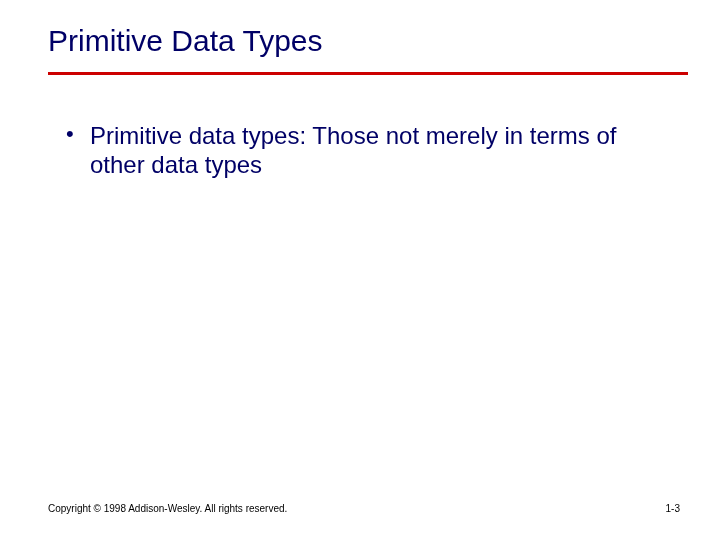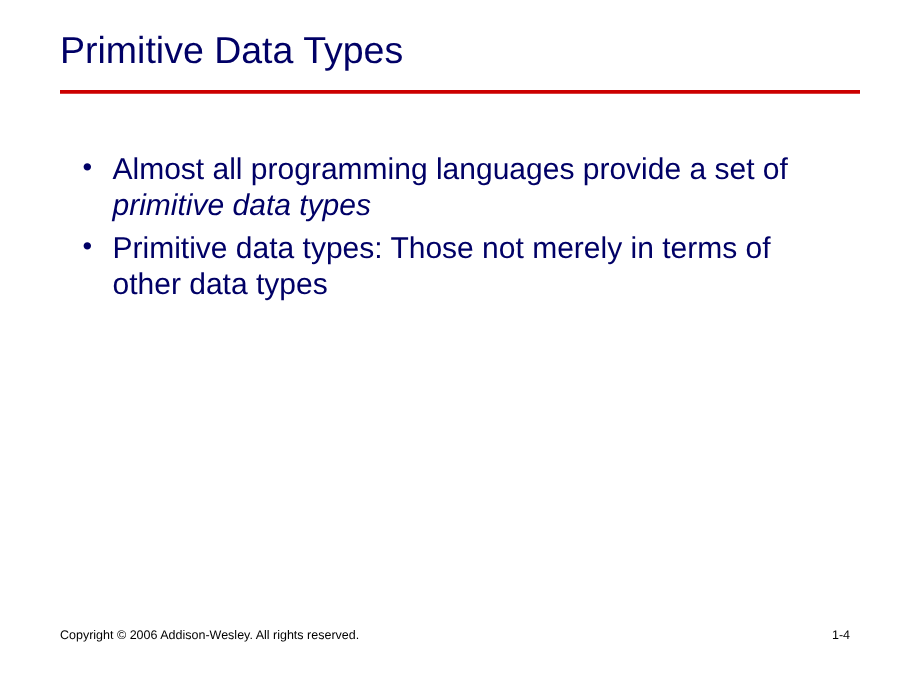--- a/index.html
+++ b/index.html
@@ -75,9 +75,6 @@
   <div class="content">
     <ul class="bullets">
       <li>
-        <span>Almost all programming languages provide a set of </span><span class="italic">primitive data types</span><span></span>
-      </li>
-      <li>
         <span>Primitive data types: Those not merely in terms of other data types</span><span class="italic"></span><span></span>
       </li>
     </ul>

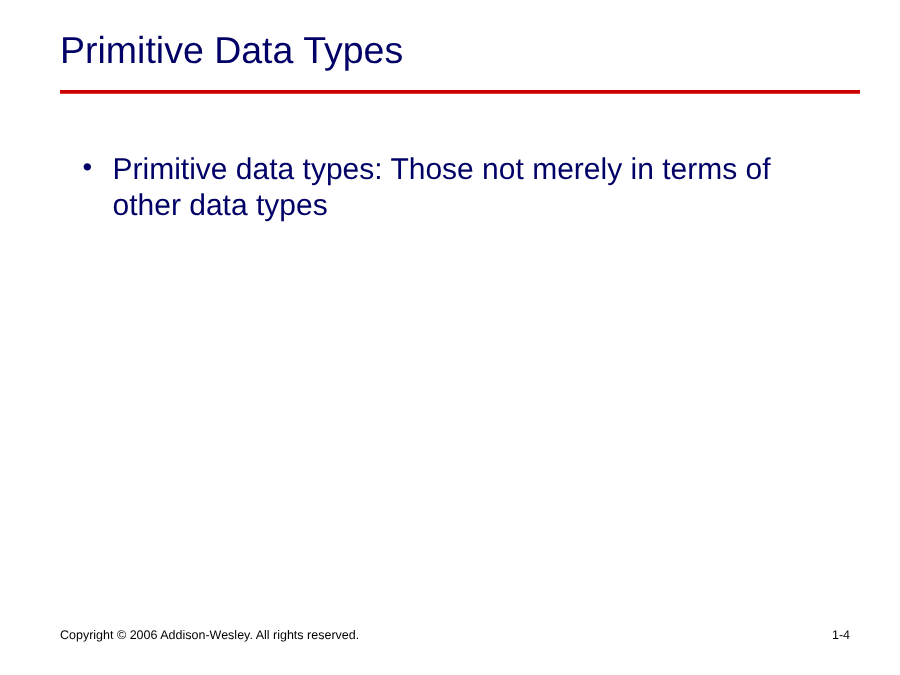--- a/index.html
+++ b/index.html
@@ -81,7 +81,7 @@
   </div>
 
   <div class="footer">
-    <span>Copyright © 2006 Addison-Wesley. All rights reserved.</span>
+    <span>Copyright © 1998 Addison-Wesley. All rights reserved.</span>
     <span>1-4</span>
   </div>
 </div>

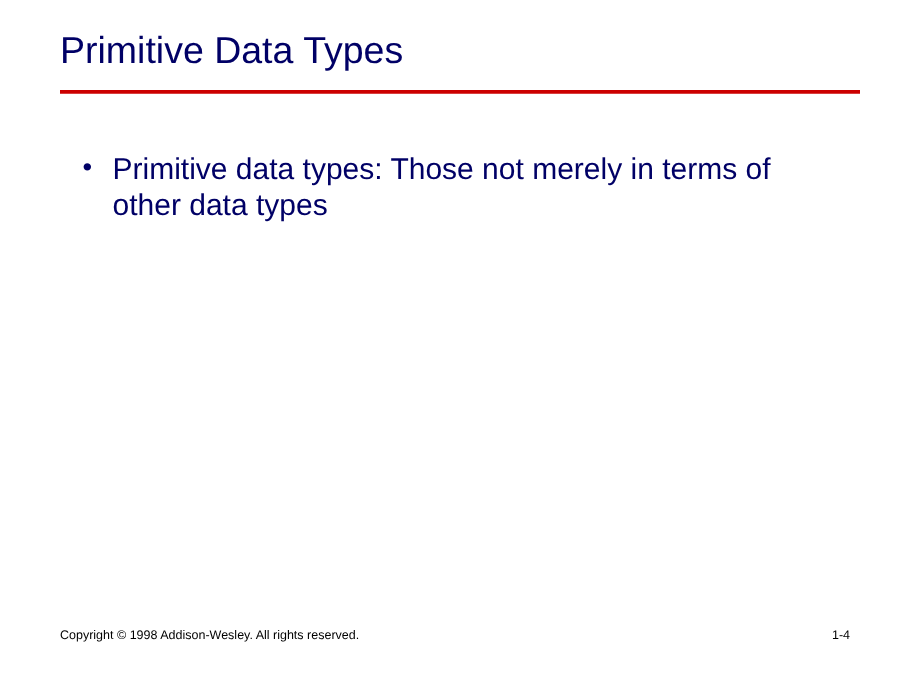--- a/index.html
+++ b/index.html
@@ -82,7 +82,7 @@
 
   <div class="footer">
     <span>Copyright © 1998 Addison-Wesley. All rights reserved.</span>
-    <span>1-4</span>
+    <span>1-3</span>
   </div>
 </div>
 

